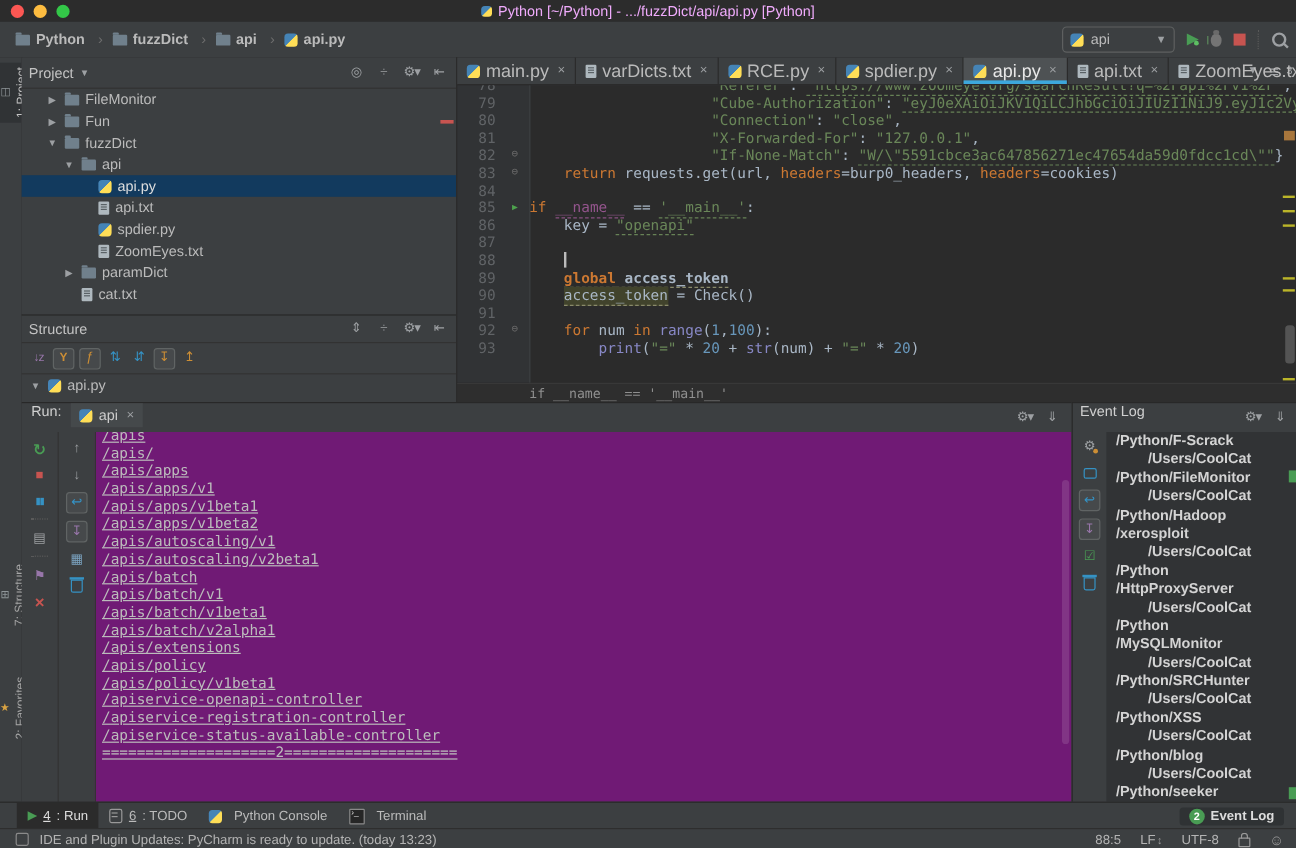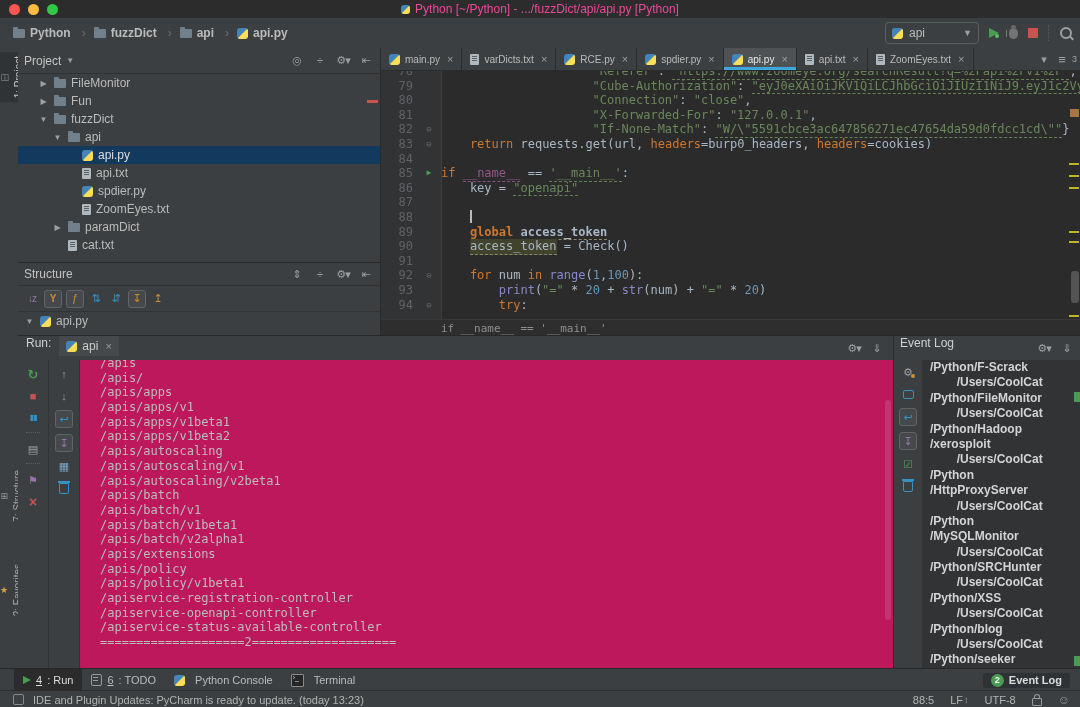--- a/index.html
+++ b/index.html
@@ -11,7 +11,7 @@
   .titlebar{position:absolute;left:0;top:0;width:1080px;height:18px;background:#2c2c2c;border-bottom:1px solid #1e1e1e;}
   .lights{position:absolute;left:9px;top:4px;display:flex;gap:8px;}
   .light{width:11px;height:11px;border-radius:50%;}
-  .title-wrap{position:absolute;left:0;top:0;width:100%;height:18px;display:flex;align-items:center;justify-content:center;gap:5px;color:#ec4899;font-size:12px;}
+  .title-wrap{position:absolute;left:0;top:0;width:100%;height:18px;display:flex;align-items:center;justify-content:center;gap:5px;color:#f0abfc;font-size:12px;}
 
   
   .toolbar{position:absolute;left:0;top:18px;width:1080px;height:30px;background:#3c3f41;border-bottom:1px solid #2b2b2b;display:flex;align-items:center;}

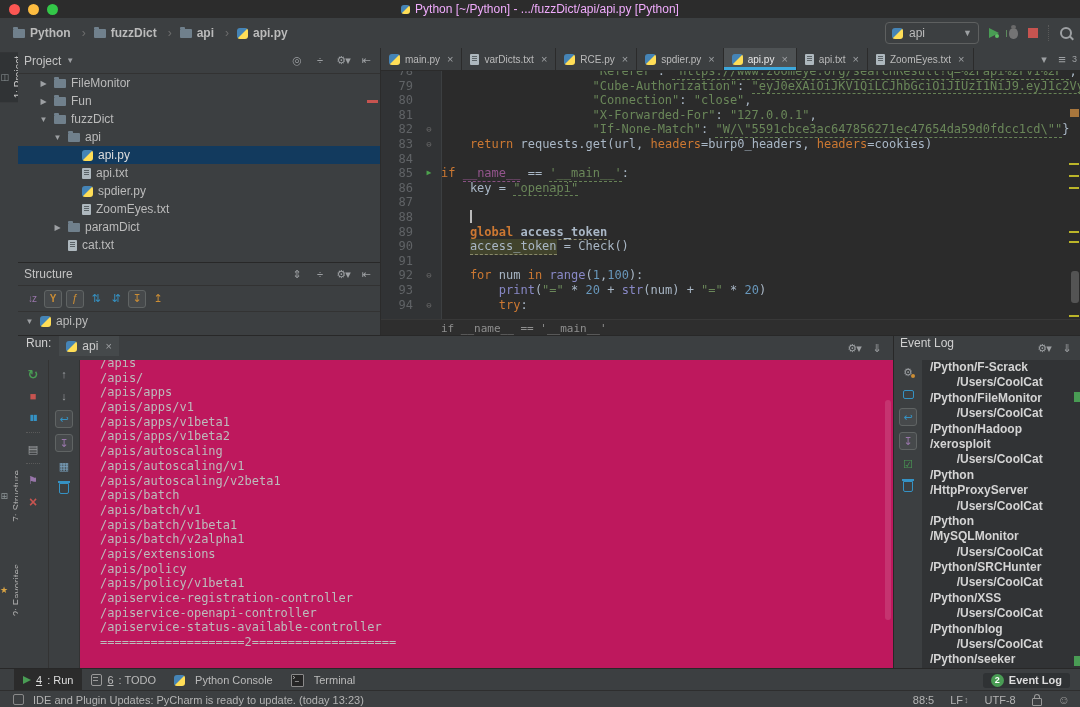--- a/index.html
+++ b/index.html
@@ -110,7 +110,7 @@
   
   .editor{position:absolute;left:380px;top:48px;width:700px;height:287px;background:#2b2b2b;border-left:1px solid #2b2b2b;}
   .tabbar{height:22px;background:#3c3f41;display:flex;align-items:stretch;border-bottom:1px solid #2b2b2b;position:relative;}
-  .ed-tab{display:flex;align-items:center;gap:5px;padding:0 8px;border-right:1px solid #2b2b2b;font-size:10px;color:#bbb;position:relative;}
+  .ed-tab{display:flex;align-items:center;gap:5px;padding:0 8px;border-right:1px solid #2b2b2b;font-size:15px;color:#bbb;position:relative;}
   .ed-tab.active{background:#4e5254;color:#e8e8e8;}
   .ed-tab.active::after{content:"";position:absolute;left:0;bottom:0;width:100%;height:3px;background:#3DA8DC;}
   .tab-close{color:#9da0a3;font-size:11px;margin-left:2px;}

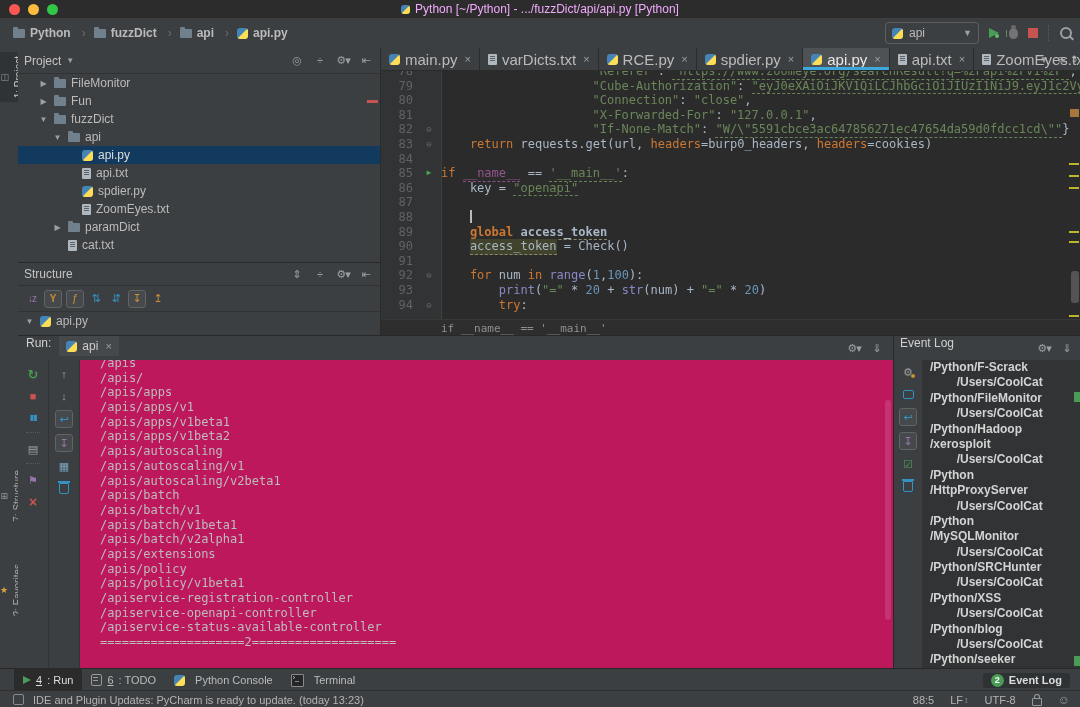--- a/index.html
+++ b/index.html
@@ -402,7 +402,6 @@
           <div class="cl"><span class="cl-num">91</span><span class="cl-g"></span><span style="padding-left: 0px;"></span></div>
           <div class="cl"><span class="cl-num">92</span><span class="cl-g g-fold"></span><span style="padding-left: 28.88px;"><span class="tk-k">for </span><span class="tk-p">num </span><span class="tk-k">in </span><span class="tk-b">range</span><span class="tk-p">(</span><span class="tk-n2">1</span><span class="tk-p">,</span><span class="tk-n2">100</span><span class="tk-p">):</span></span></div>
           <div class="cl"><span class="cl-num">93</span><span class="cl-g"></span><span style="padding-left: 57.76px;"><span class="tk-b">print</span><span class="tk-p">(</span><span class="tk-s">"="</span><span class="tk-p"> * </span><span class="tk-n2">20</span><span class="tk-p"> + </span><span class="tk-b">str</span><span class="tk-p">(num) + </span><span class="tk-s">"="</span><span class="tk-p"> * </span><span class="tk-n2">20</span><span class="tk-p">)</span></span></div>
-          <div class="cl"><span class="cl-num">94</span><span class="cl-g g-fold"></span><span style="padding-left: 57.76px;"><span class="tk-k">try</span><span class="tk-p">:</span></span></div>
         </div>
       <div class="caret"></div>
       <div class="errstripe">

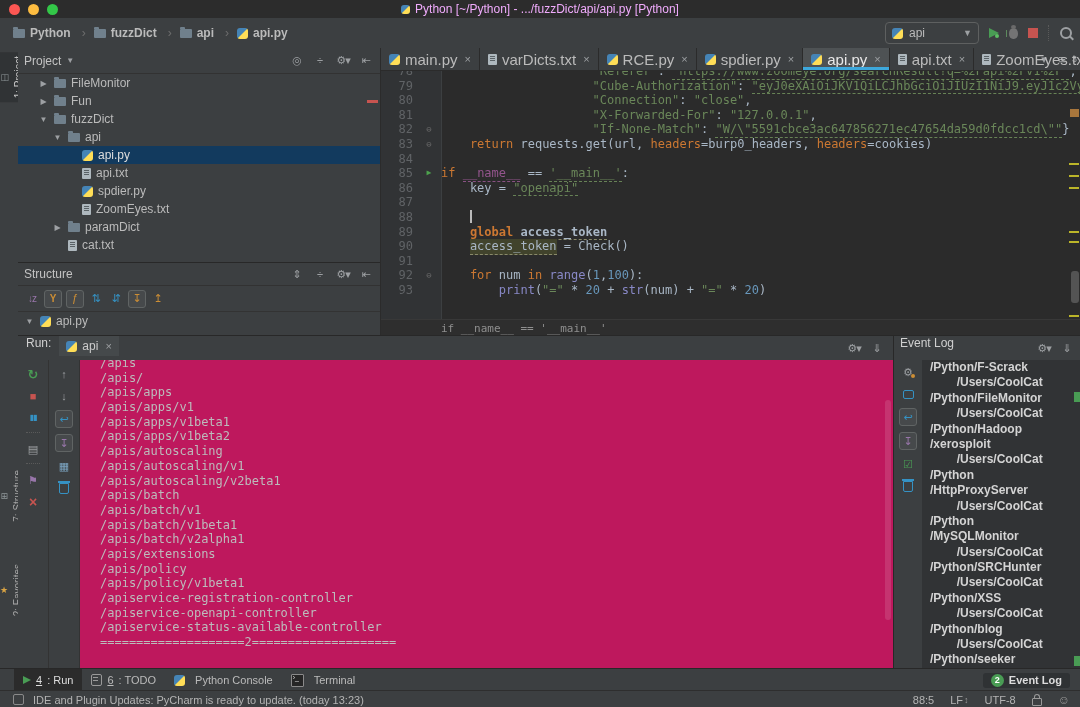--- a/index.html
+++ b/index.html
@@ -148,7 +148,7 @@
   .rp-body{display:flex;height:309px;}
   .rp-col{width:30px;display:flex;flex-direction:column;align-items:center;gap:6px;padding-top:6px;flex-shrink:0;}
   .rp-col2{border-left:1px solid #333;}
-  .console{flex:1;background:#be185d;border-left:1px solid #333;overflow:hidden;position:relative;padding-left:20px;}
+  .console{flex:1;background:#701a75;border-left:1px solid #333;overflow:hidden;position:relative;padding-left:5px;text-decoration:underline;}
   .con-line{height:14.7px;line-height:14.7px;font-size:12px;color:#bcbcbc;white-space:pre;font-family:"DejaVu Sans Mono",monospace;}
   .con-wrap{margin-top:-4px;}
   .con-scroll{position:absolute;right:2px;top:40px;width:6px;height:220px;background:rgba(255,255,255,.12);border-radius:3px;}

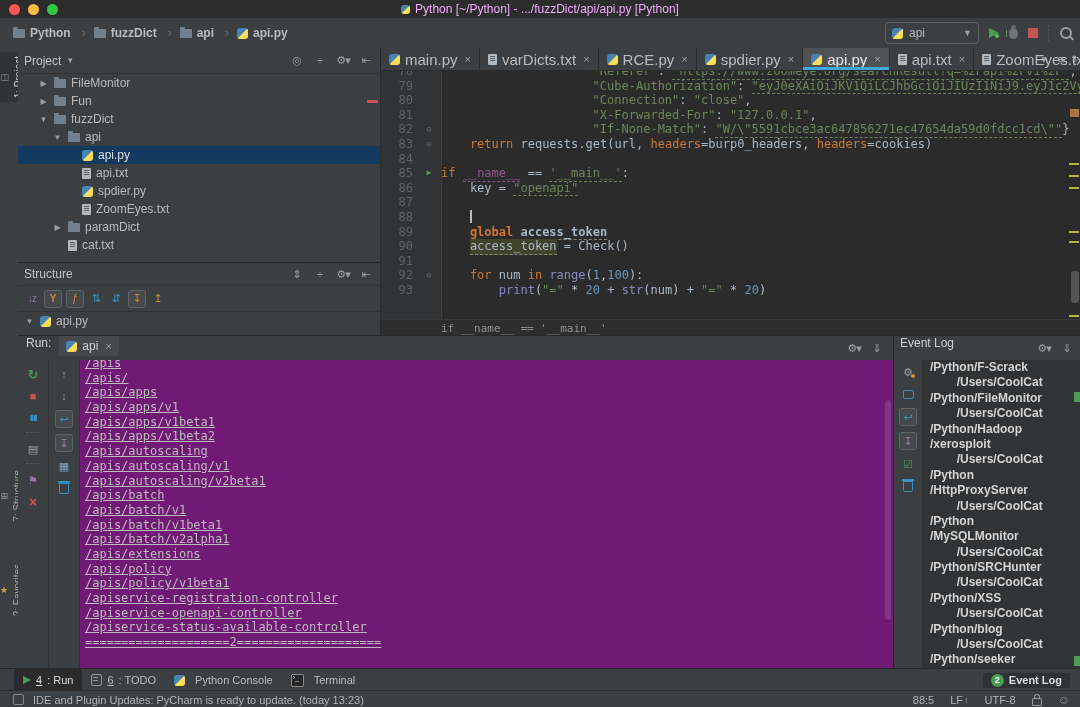--- a/index.html
+++ b/index.html
@@ -465,7 +465,6 @@
             <div class="con-line">/apis/apps/v1</div>
             <div class="con-line">/apis/apps/v1beta1</div>
             <div class="con-line">/apis/apps/v1beta2</div>
-            <div class="con-line">/apis/autoscaling</div>
             <div class="con-line">/apis/autoscaling/v1</div>
             <div class="con-line">/apis/autoscaling/v2beta1</div>
             <div class="con-line">/apis/batch</div>

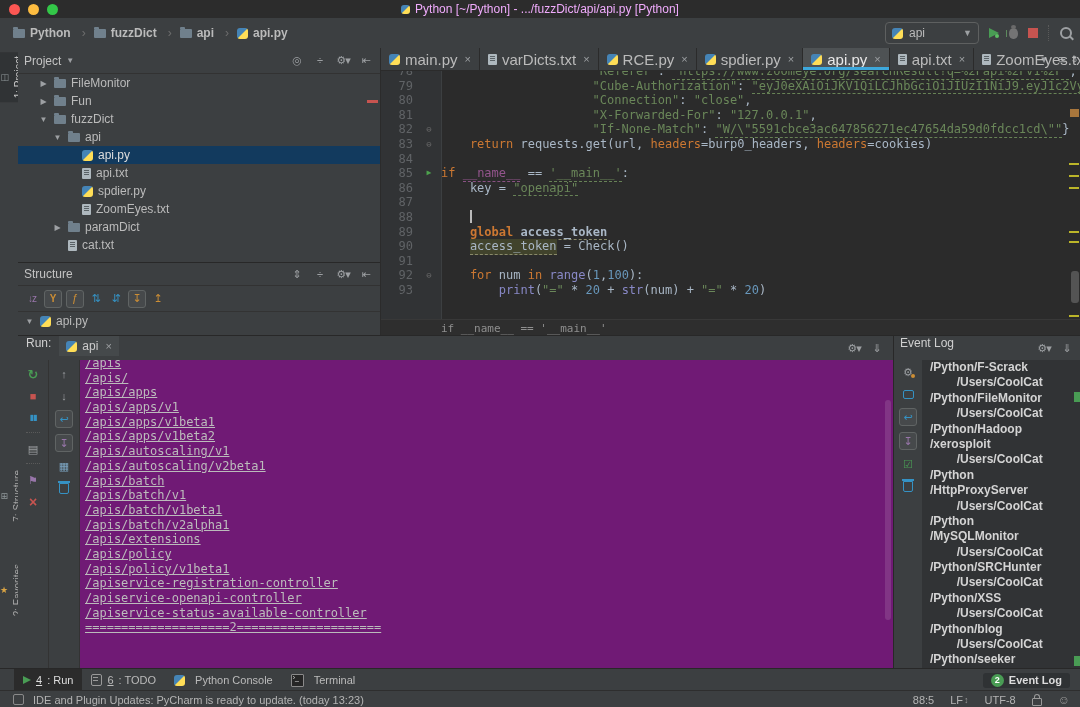--- a/index.html
+++ b/index.html
@@ -474,8 +474,8 @@
             <div class="con-line">/apis/extensions</div>
             <div class="con-line">/apis/policy</div>
             <div class="con-line">/apis/policy/v1beta1</div>
+            <div class="con-line">/apiservice-openapi-controller</div>
             <div class="con-line">/apiservice-registration-controller</div>
-            <div class="con-line">/apiservice-openapi-controller</div>
             <div class="con-line">/apiservice-status-available-controller</div>
             <div class="con-line">====================2====================</div>
           </div>

